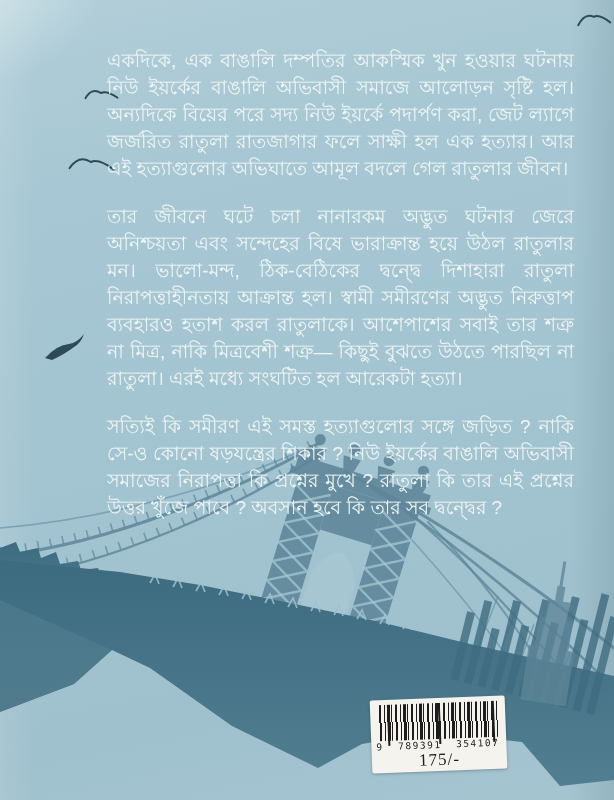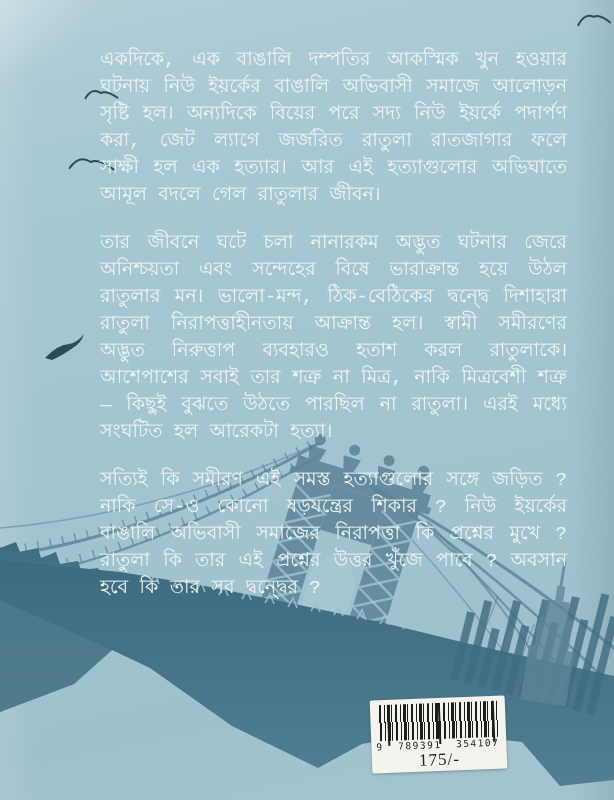--- a/index.html
+++ b/index.html
@@ -33,12 +33,11 @@
   .bird path.fill{fill:var(--c-bird,#2d4a57);}
   
   .blurb{
-    position:absolute;left:100px;top:47px;width:467px;
+    position:absolute;left:107px;top:47px;width:467px;
     color:var(--c-text,#edf4f2);
     font-size:19px;line-height:27px;
     text-align:justify;
     text-shadow:0 0 1px rgba(255,255,255,.25);
-    font-family:Liberation Mono, monospace;
   }
   .blurb p{margin:0 0 21px;}
   .blurb p.last{margin-top:9px;}

